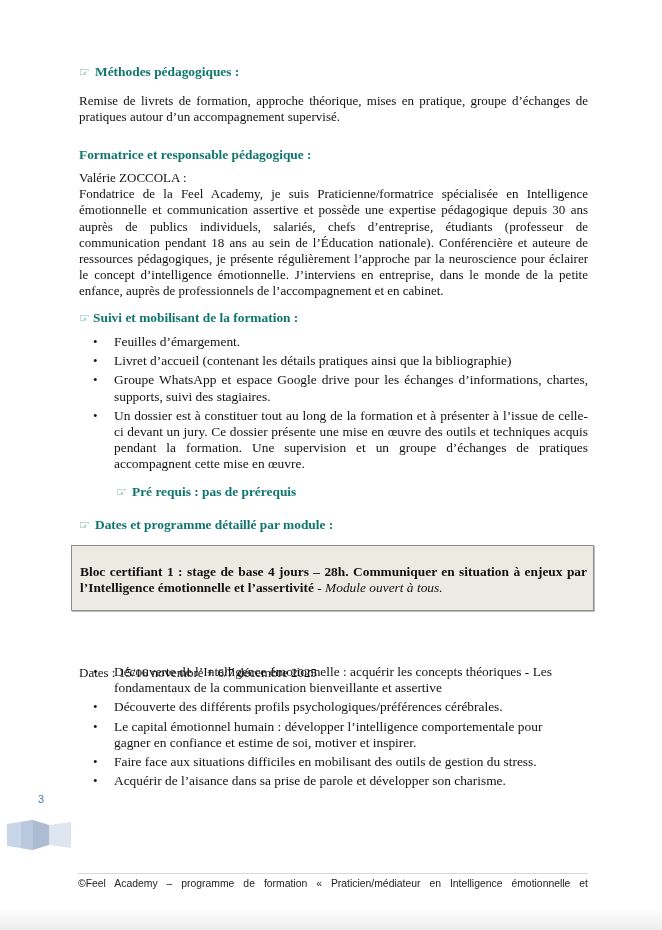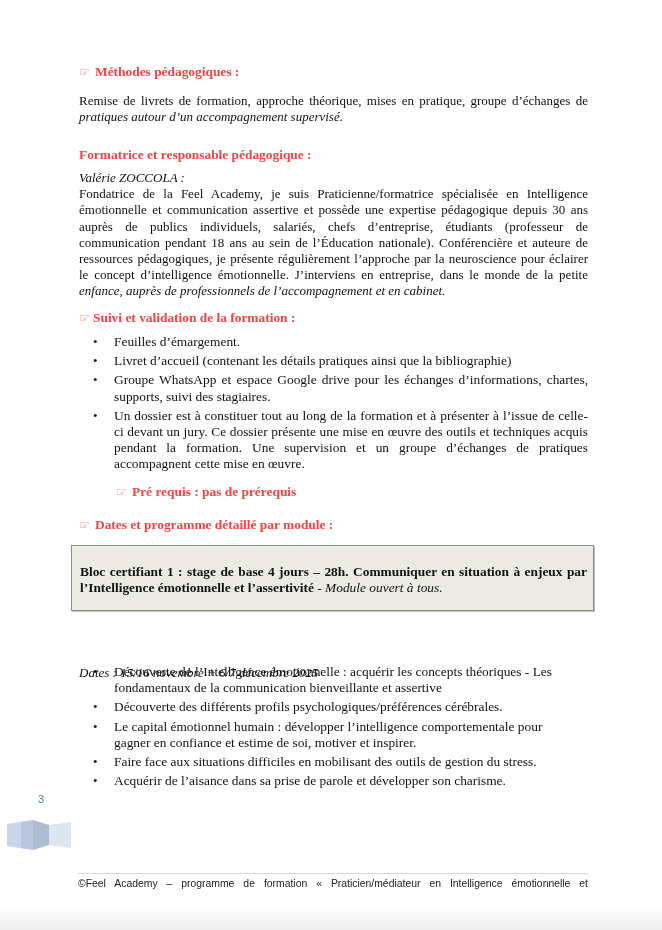--- a/index.html
+++ b/index.html
@@ -16,7 +16,7 @@
   }
   .content { position:absolute; left:79px; width:509px; top:0; }
   .h {
-    position:absolute; left:0; color:#ef4444; font-weight:bold; font-size:13.4px;
+    position:absolute; left:0; color:#0f766e; font-weight:bold; font-size:13.4px;
     white-space:nowrap;
   }
   .h .ic { display:inline-block; width:14px; font-weight:normal; font-size:12px; margin-right:2px; }

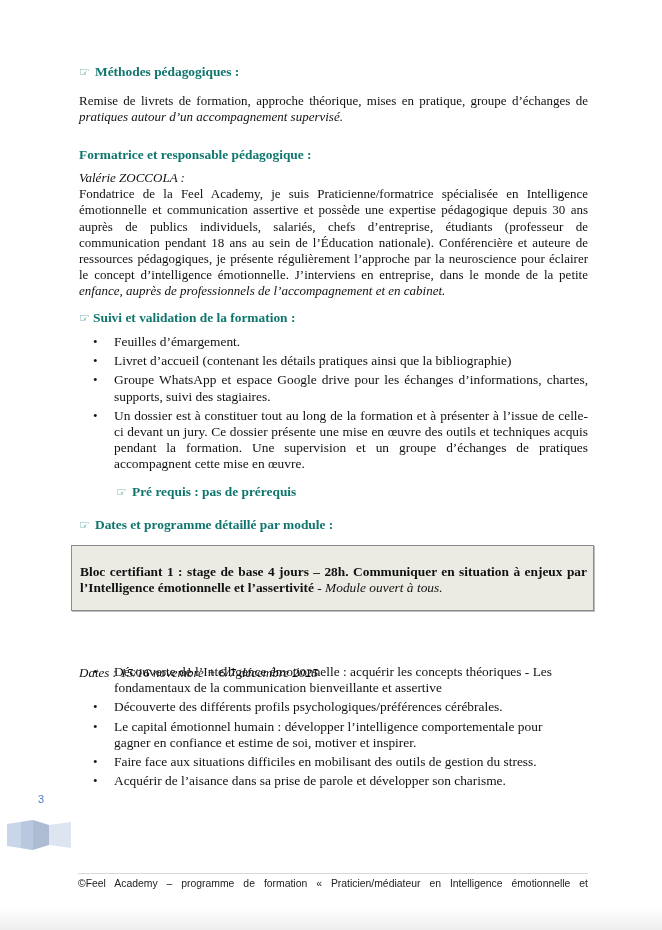--- a/index.html
+++ b/index.html
@@ -25,7 +25,7 @@
     text-align:justify;
   }
   .p .line { display:block; text-align:justify; text-align-last:justify; }
-  .p .line.last { text-align-last:left;font-style:italic; }
+  .p .line.last { text-align-last:left; }
   ul.bl { position:absolute; left:0; margin:0; padding:0; list-style:none; width:509px; }
   ul.bl li { position:relative; padding-left:35px; font-size:13.4px; line-height:16.2px; margin-bottom:3px; text-align:justify; }
   ul.bl li::before { content:"•"; position:absolute; left:14px; top:0; font-size:13px; }

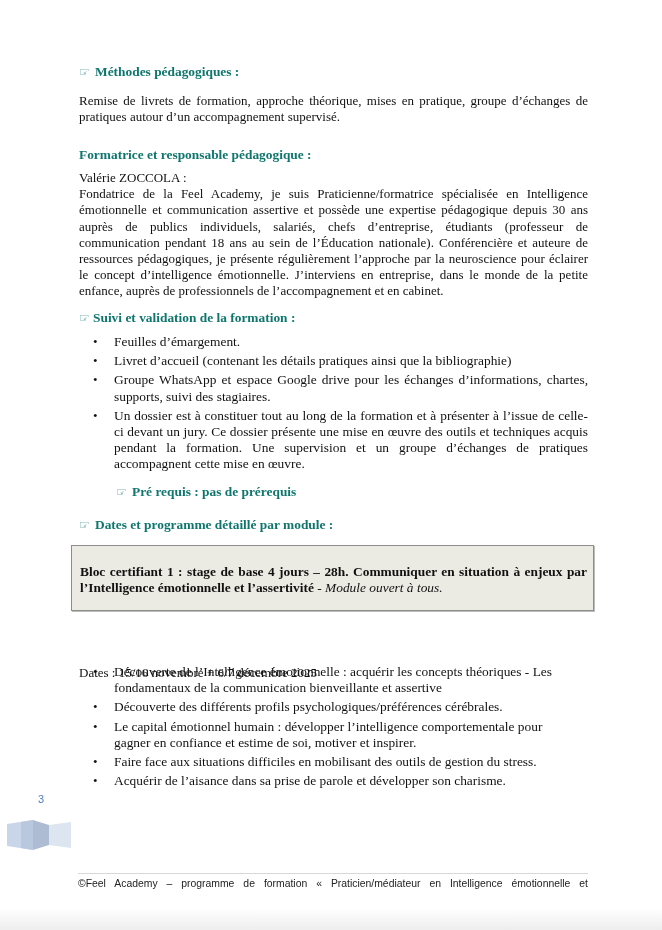--- a/index.html
+++ b/index.html
@@ -81,7 +81,7 @@
     </div>
 
     <div class="h" style="top:310px;">
-      <span class="ic" style="margin-right:0;">☞</span><span>Suivi et validation de la formation :</span>
+      <span class="ic" style="margin-right:0;">☞</span><span>Suivi et mobilisant de la formation :</span>
     </div>
     <ul class="bl" style="top:334px;">
       <li>Feuilles d’émargement.</li>

